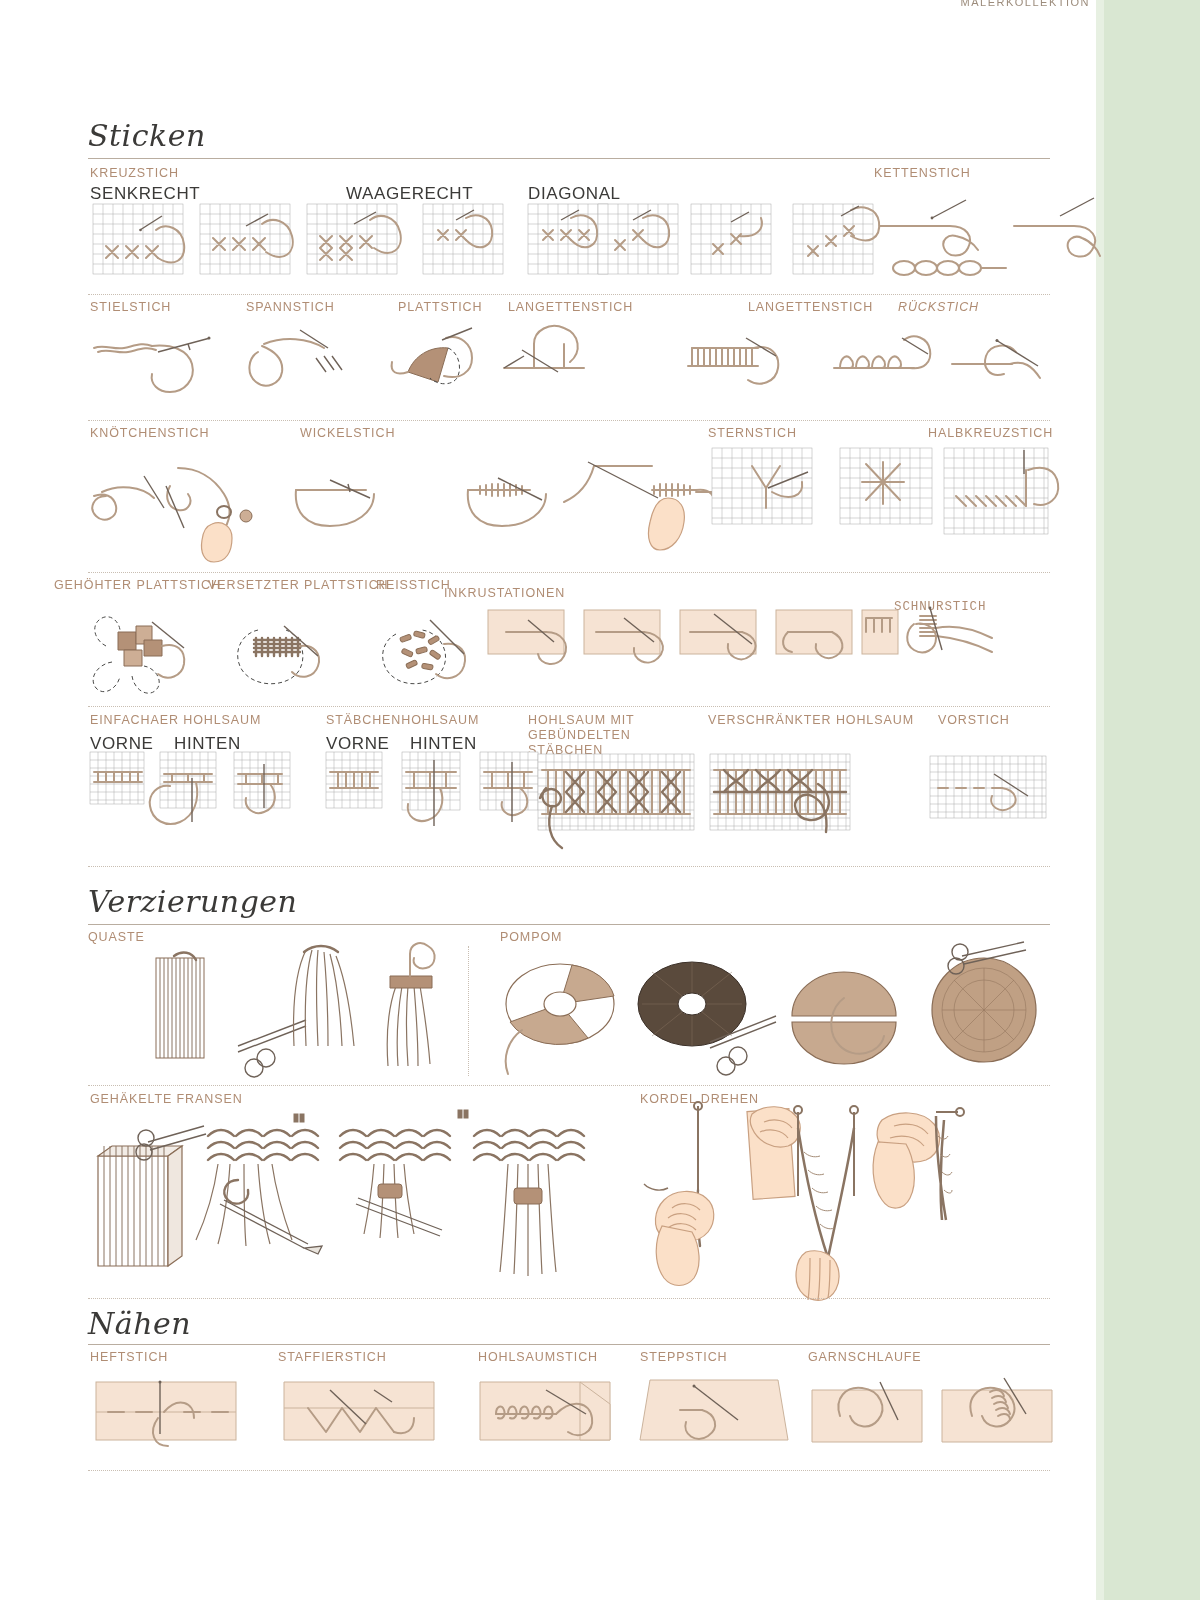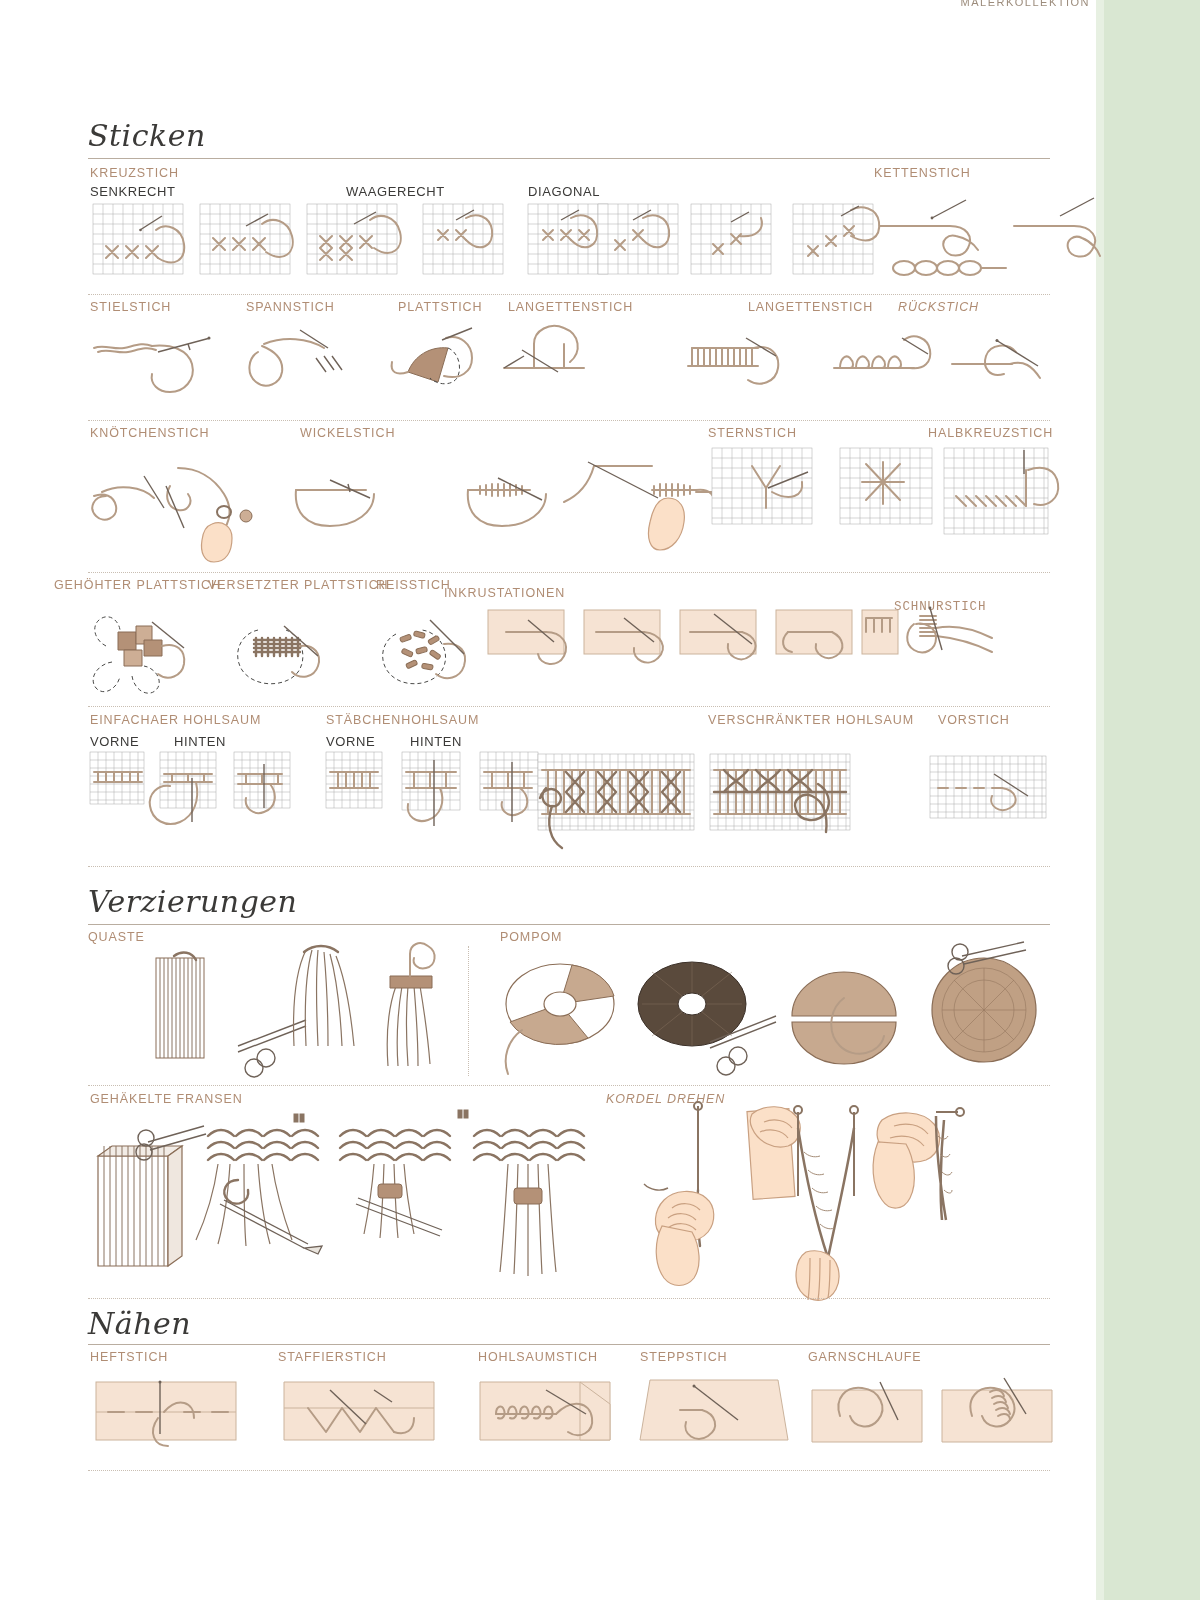--- a/index.html
+++ b/index.html
@@ -86,7 +86,7 @@
   }
   .sublbl {
     position: absolute;
-    font-size: 13px;
+    font-size: 17px;
     letter-spacing: 0.6px;
     color: #3b3a38;
     text-transform: uppercase;

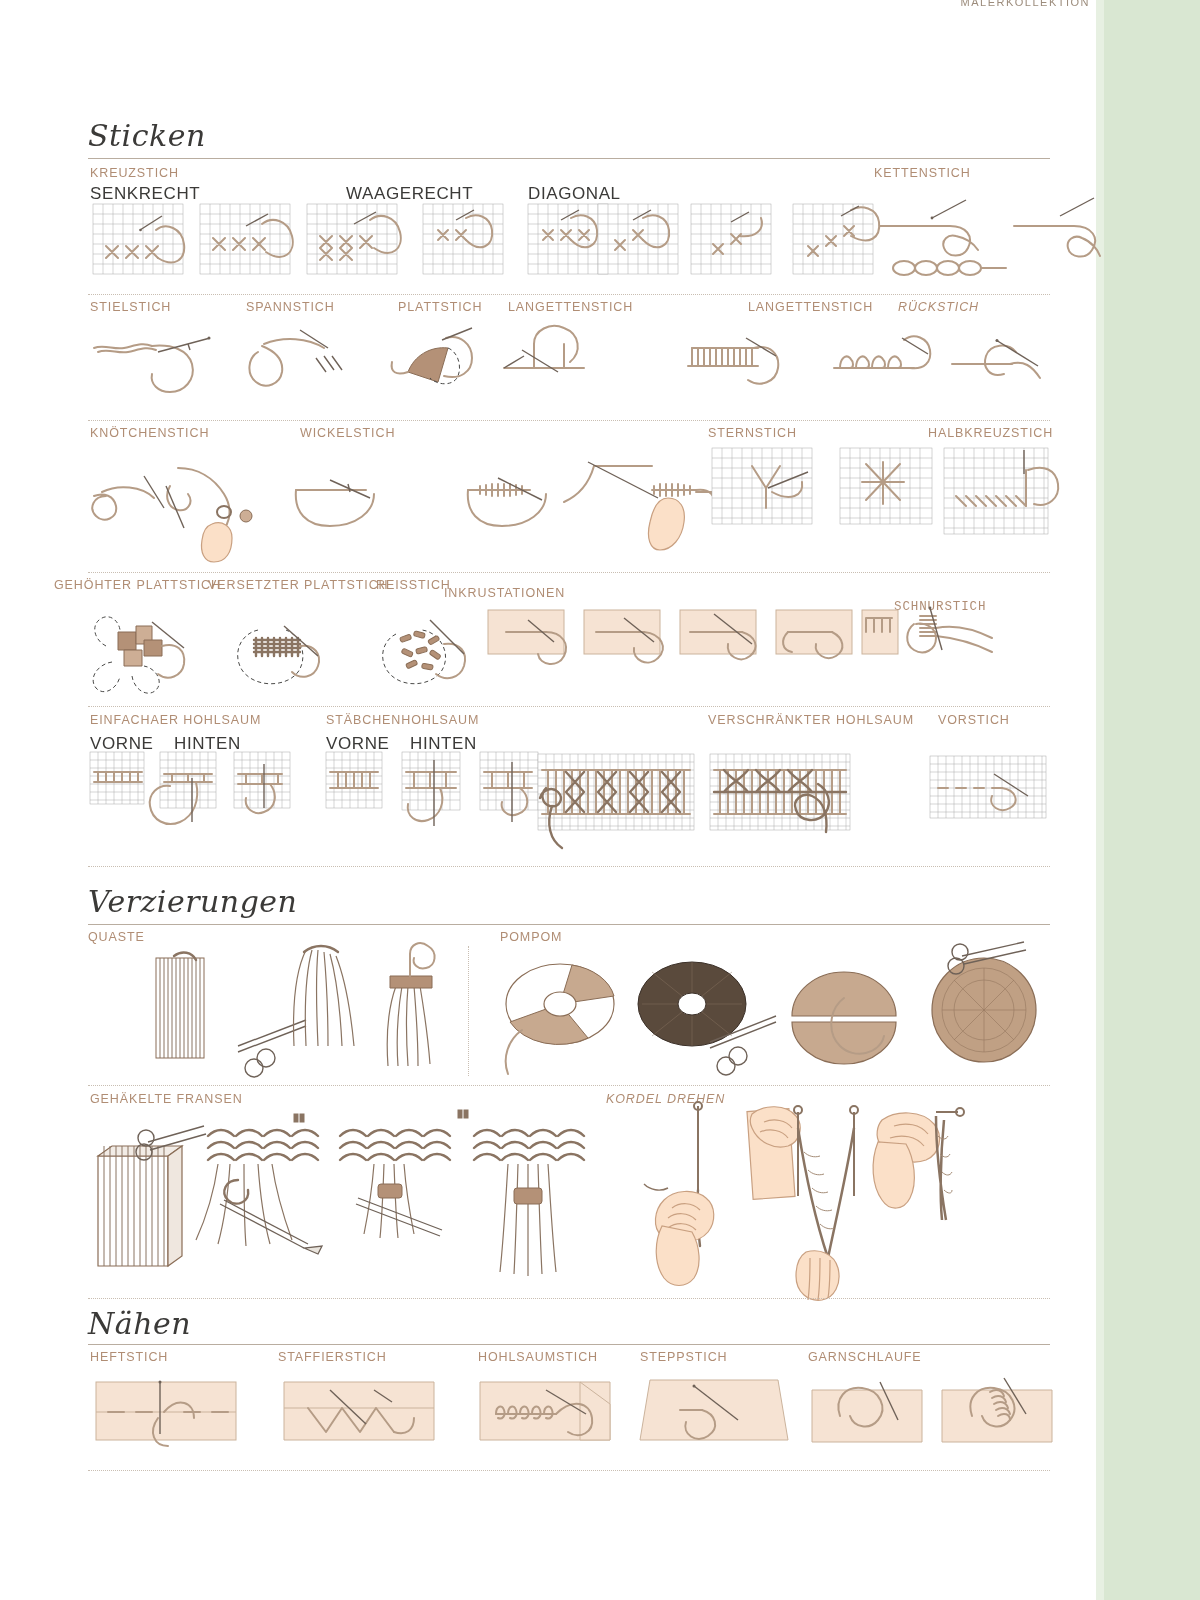--- a/index.html
+++ b/index.html
@@ -502,6 +502,7 @@
 
     <div class="lbl" style="left:2px; top:713px;">EINFACHAER HOHLSAUM</div>
     <div class="lbl" style="left:238px; top:713px;">STÄBCHENHOHLSAUM</div>
+    <div class="lbl" style="left:440px; top:713px; width:180px; white-space:normal;">HOHLSAUM MIT GEBÜNDELTEN STÄBCHEN</div>
     <div class="lbl" style="left:620px; top:713px;">VERSCHRÄNKTER HOHLSAUM</div>
     <div class="lbl" style="left:850px; top:713px;">VORSTICH</div>
 

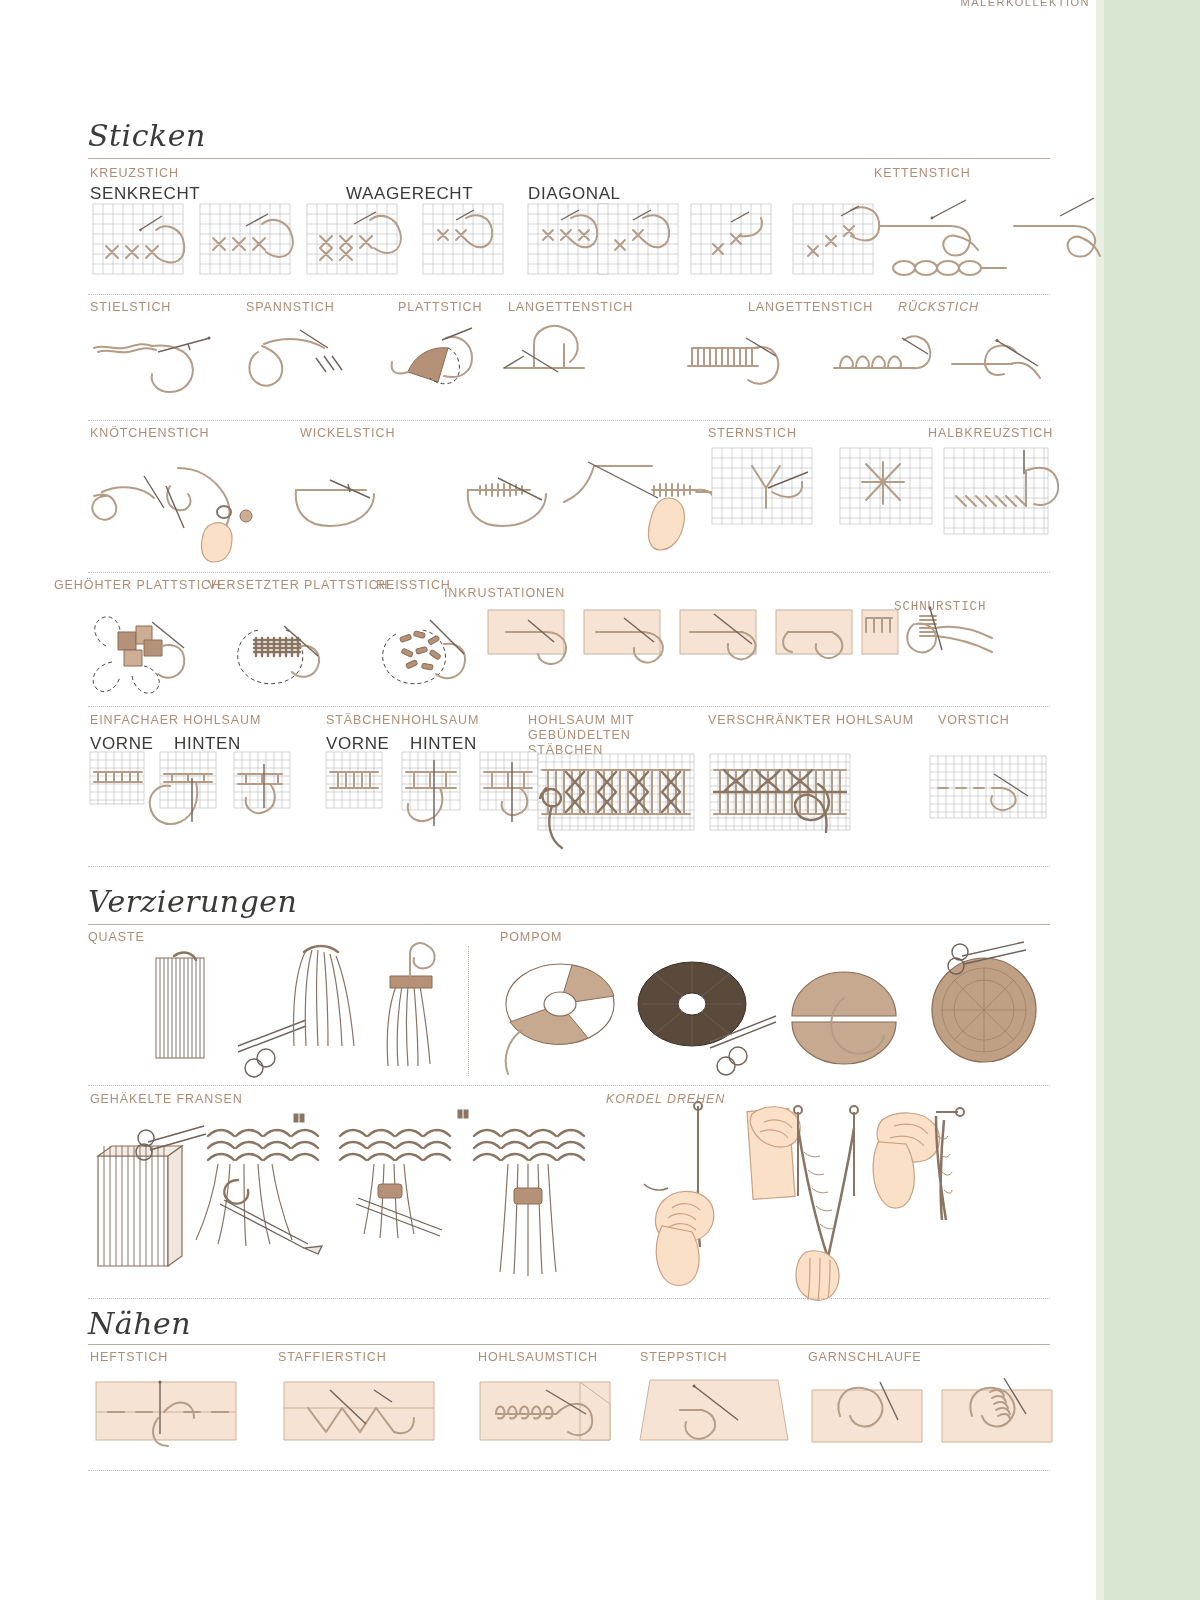--- a/index.html
+++ b/index.html
@@ -705,7 +705,7 @@
     <div class="rule" style="left:0; top:1085px; width:962px;"></div>
 
     <div class="lbl" style="left:2px; top:1092px;">GEHÄKELTE FRANSEN</div>
-    <div class="lbl" style="left:518px; top:1092px;font-style:italic;">KORDEL DREHEN</div>
+    <div class="lbl" style="left:552px; top:1092px;">KORDEL DREHEN</div>
 
     <div class="fig" style="left:0px; top:1108px;">
       <svg width="540" height="180" viewBox="0 0 540 180">

